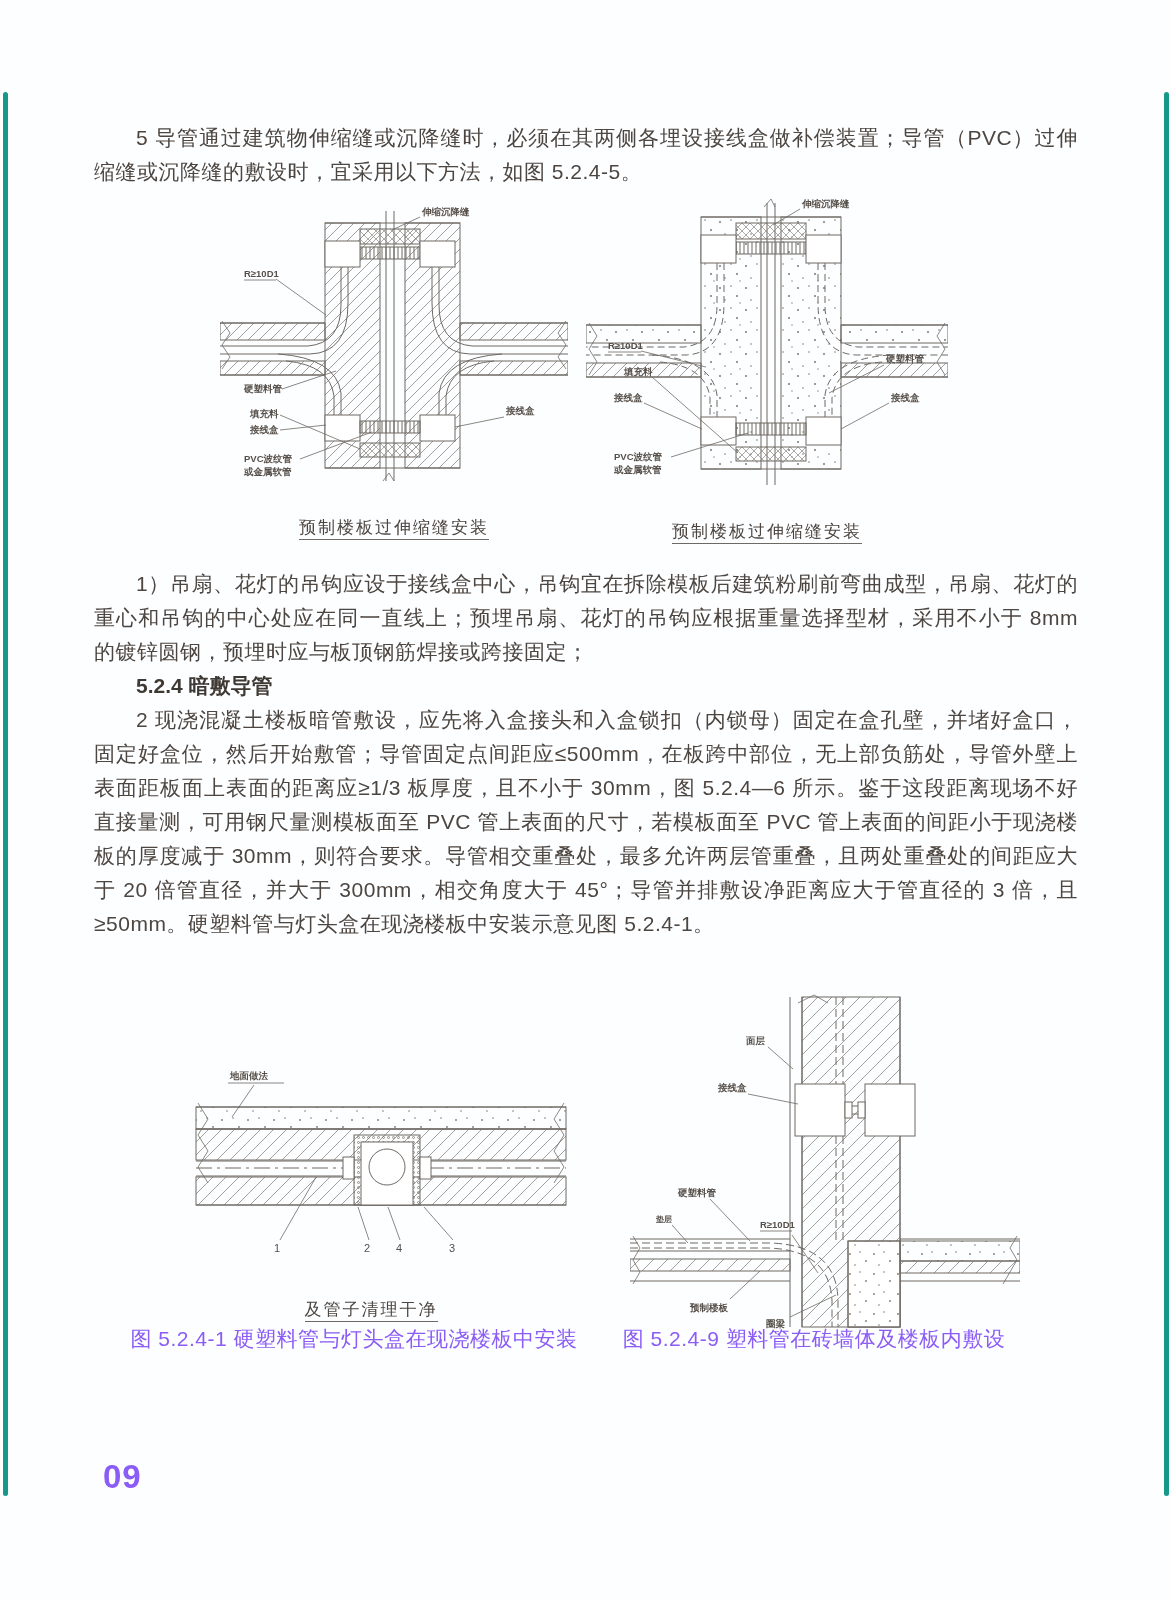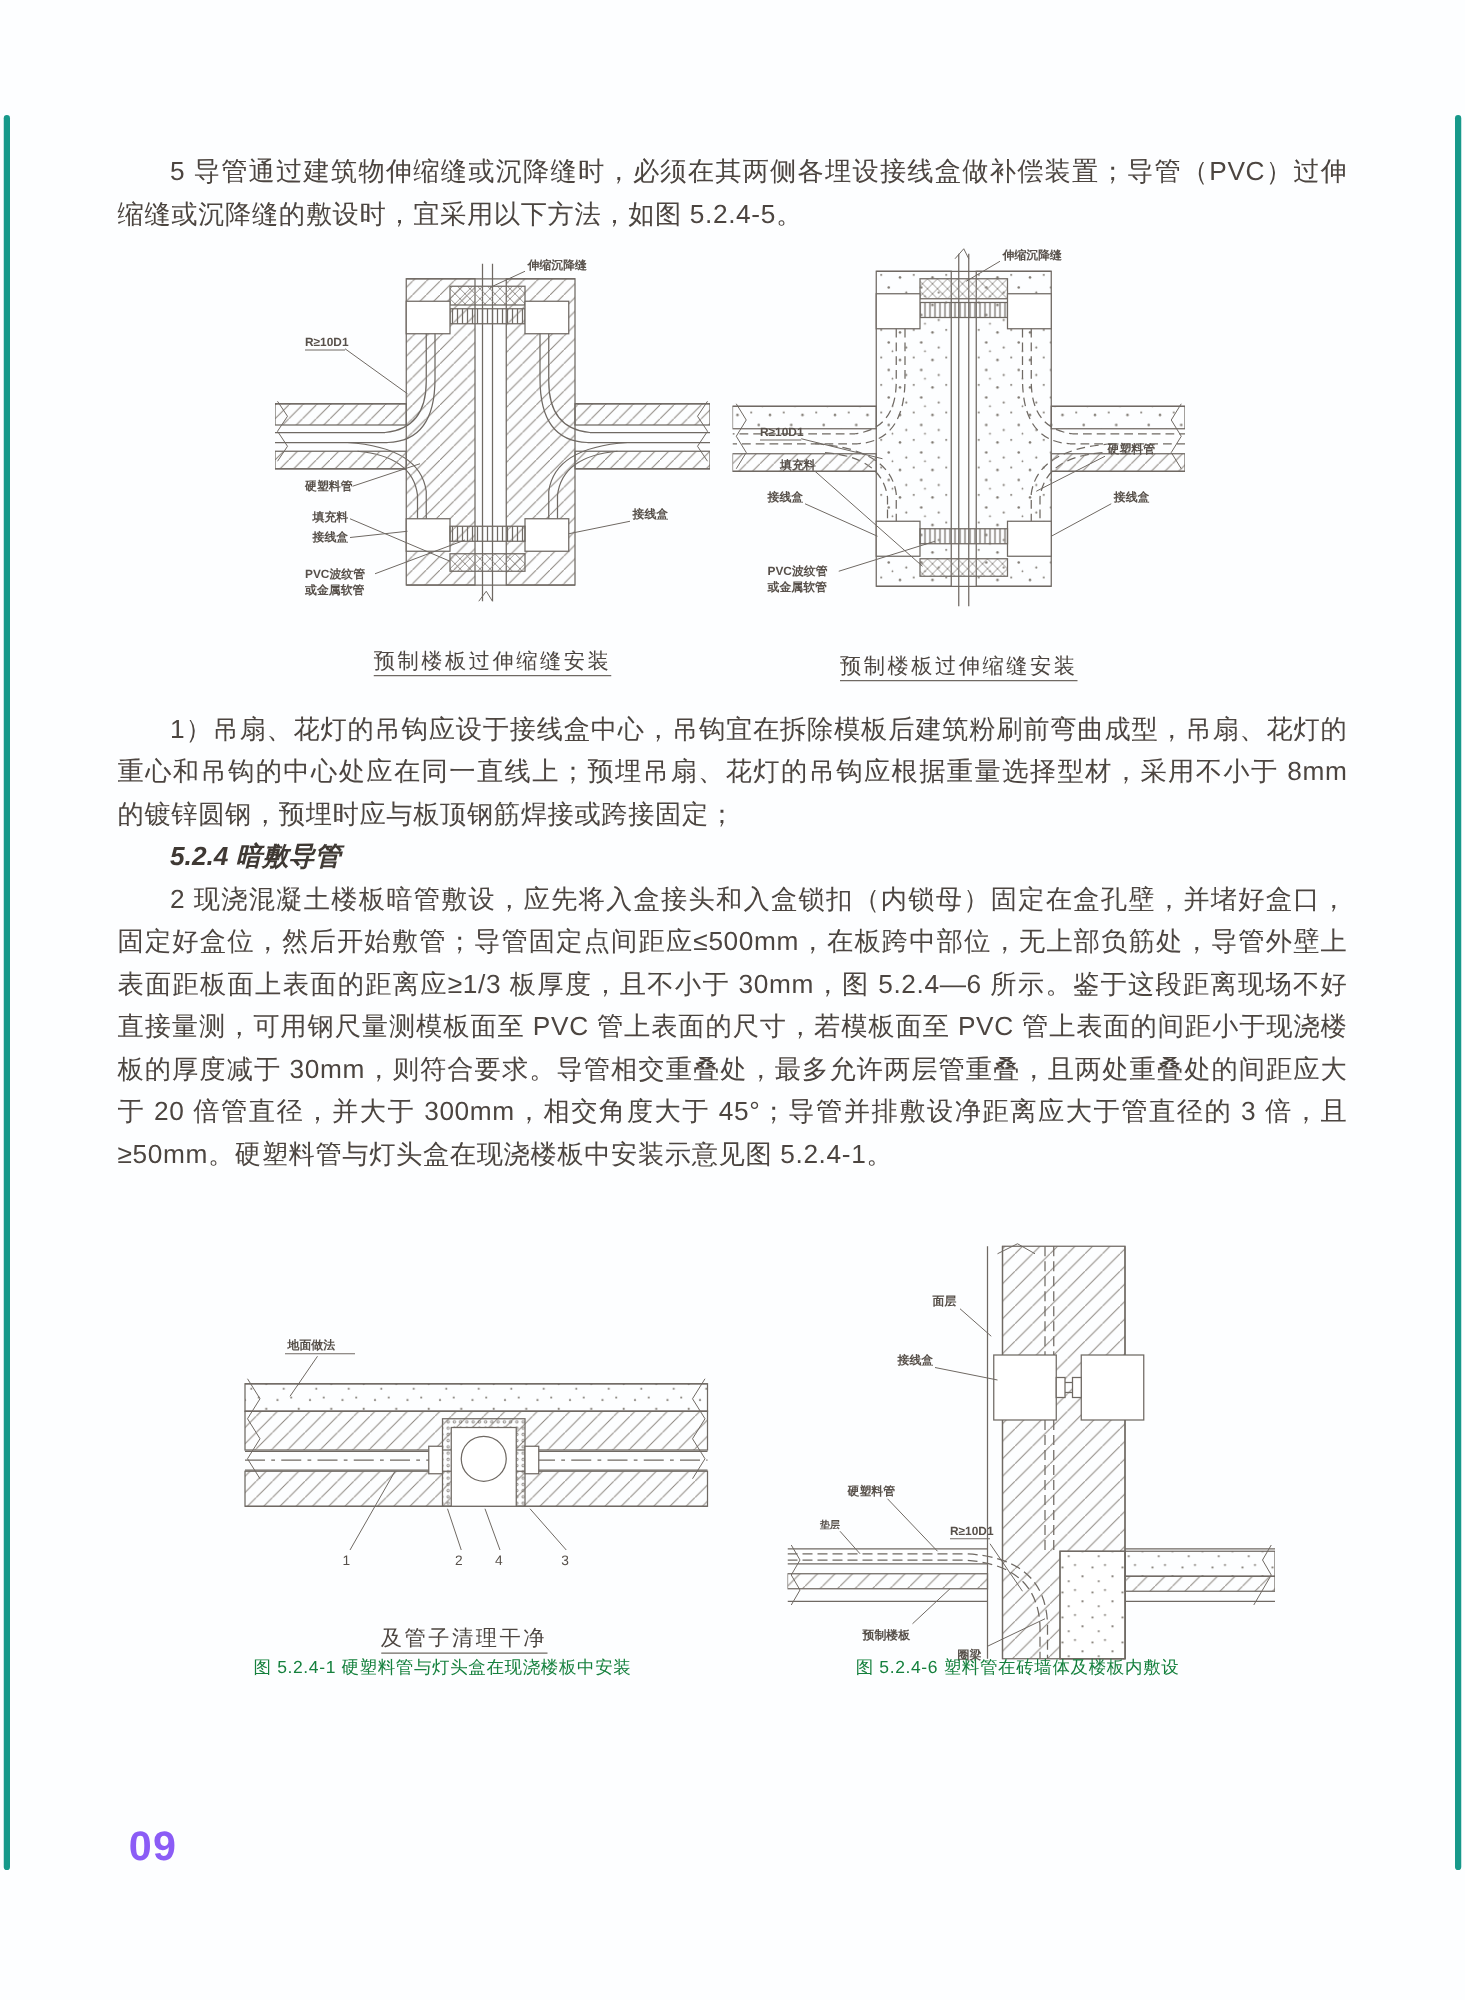--- a/index.html
+++ b/index.html
@@ -11,7 +11,7 @@
   .content{position:absolute;left:94px;top:121px;width:984px;}
   p.body{margin:0;font-size:21px;line-height:34px;text-align:justify;text-indent:2em;
          letter-spacing:0.5px;}
-  p.heading{margin:0;font-size:21px;line-height:34px;text-indent:2em;font-weight:bold;color:#3f3934;font-style:italic;}
+  p.heading{margin:0;font-size:21px;line-height:34px;text-indent:2em;font-weight:bold;color:#3f3934;}
   .figrow-top{position:relative;height:372px;margin-top:6px;}
   .figrow-bottom{position:relative;height:344px;margin-top:36px;}
   figure{margin:0;position:absolute;}

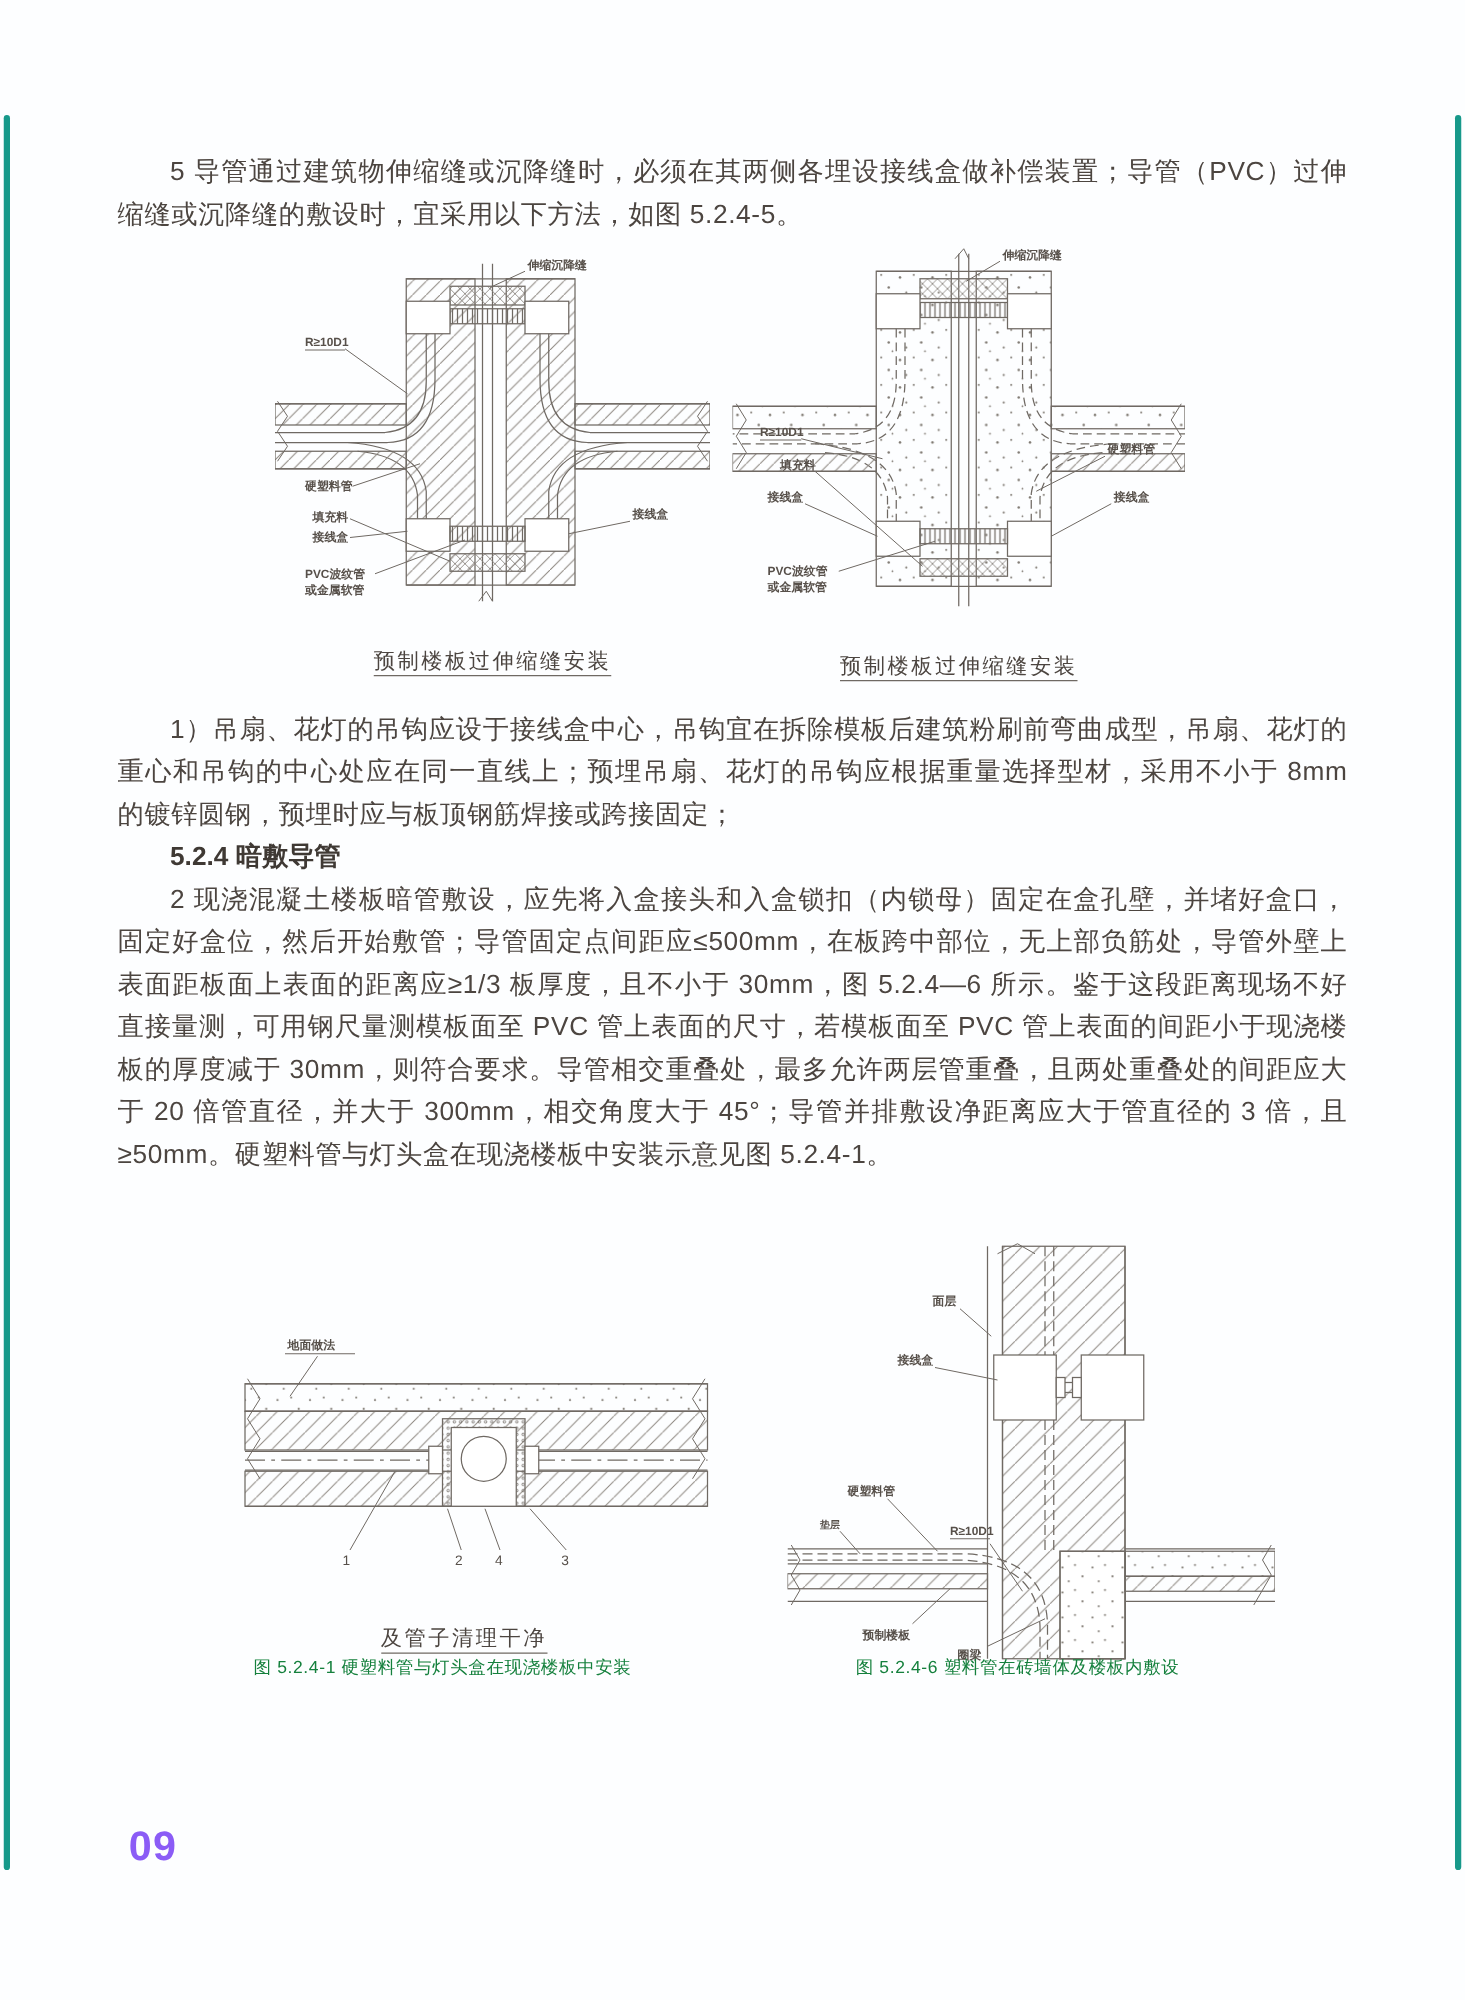--- a/index.html
+++ b/index.html
@@ -18,7 +18,7 @@
   .figtitle{font-size:17px;text-align:center;color:#4c4540;margin-top:19px;}
   .figtitle span{border-bottom:1px solid #6f6963;padding-bottom:2px;letter-spacing:2px;}
   .captions{position:relative;height:40px;margin-top:4px;}
-  .caption{position:absolute;top:0;font-size:14px;color:#15803d;text-align:center;letter-spacing:0.5px;}
+  .caption{position:absolute;top:0;font-size:21px;color:#8b5cf6;text-align:center;letter-spacing:0.5px;}
   .caption.c1{left:0;width:520px;}
   .caption.c2{left:480px;width:480px;}
   .pagenum{position:absolute;left:103px;top:1458px;font-size:33px;font-weight:bold;color:#8b5cf6;

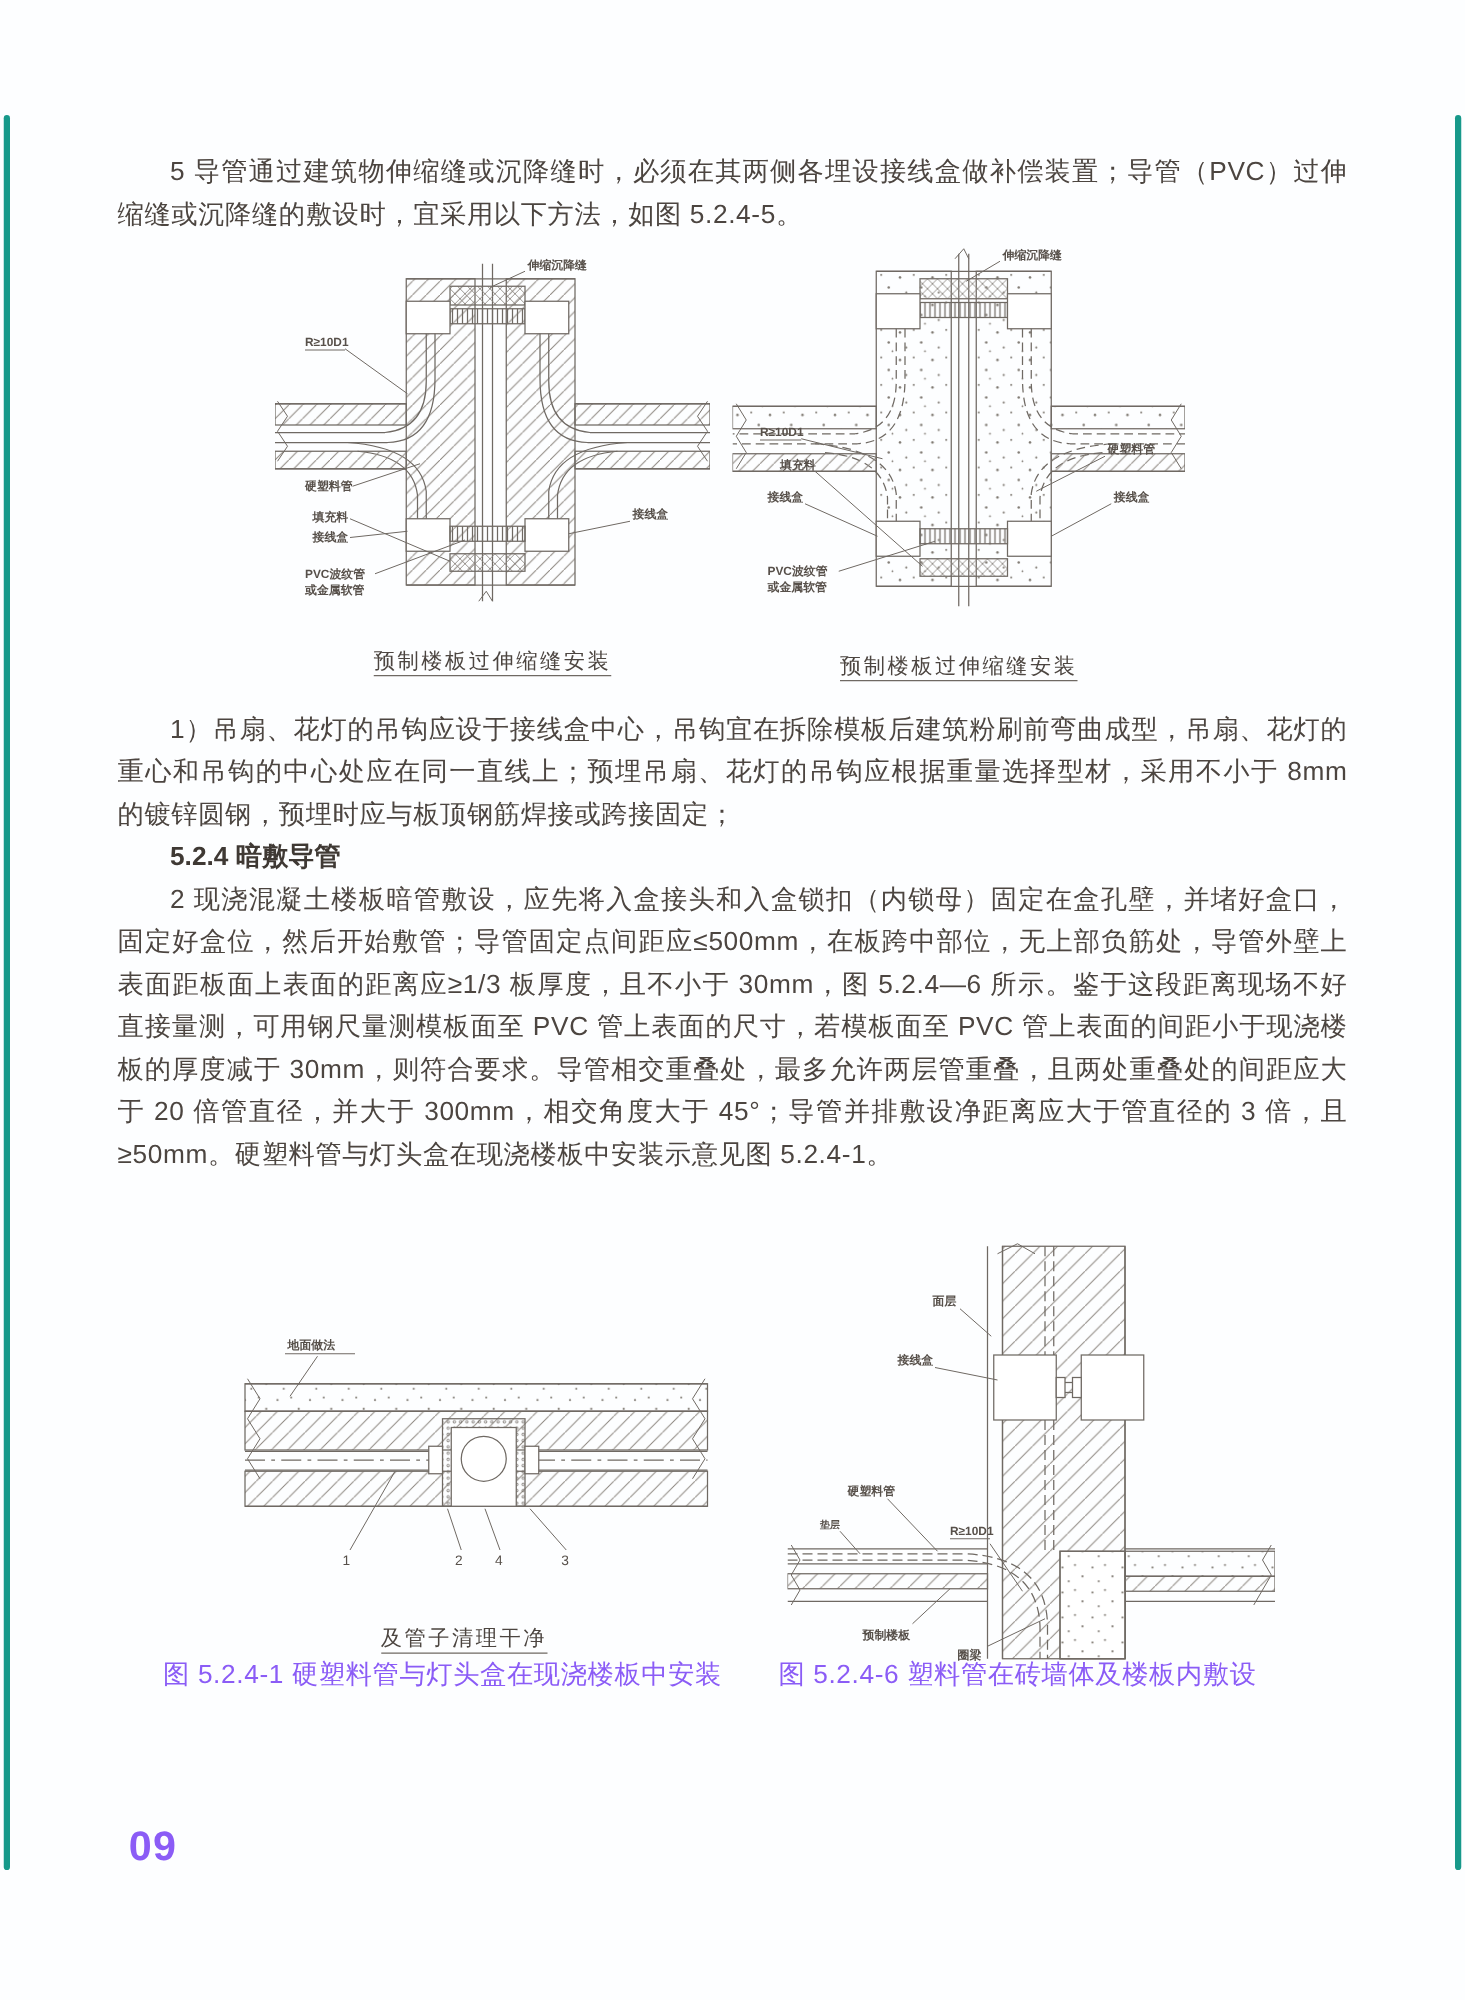--- a/index.html
+++ b/index.html
@@ -352,7 +352,7 @@
 
     <div class="captions">
       <div class="caption c1">图 5.2.4-1 硬塑料管与灯头盒在现浇楼板中安装</div>
-      <div class="caption c2">图 5.2.4-6 塑料管在砖墙体及楼板内敷设</div>
+      <div class="caption c2">图 5.2.4-9 塑料管在砖墙体及楼板内敷设</div>
     </div>
 
   </div>

